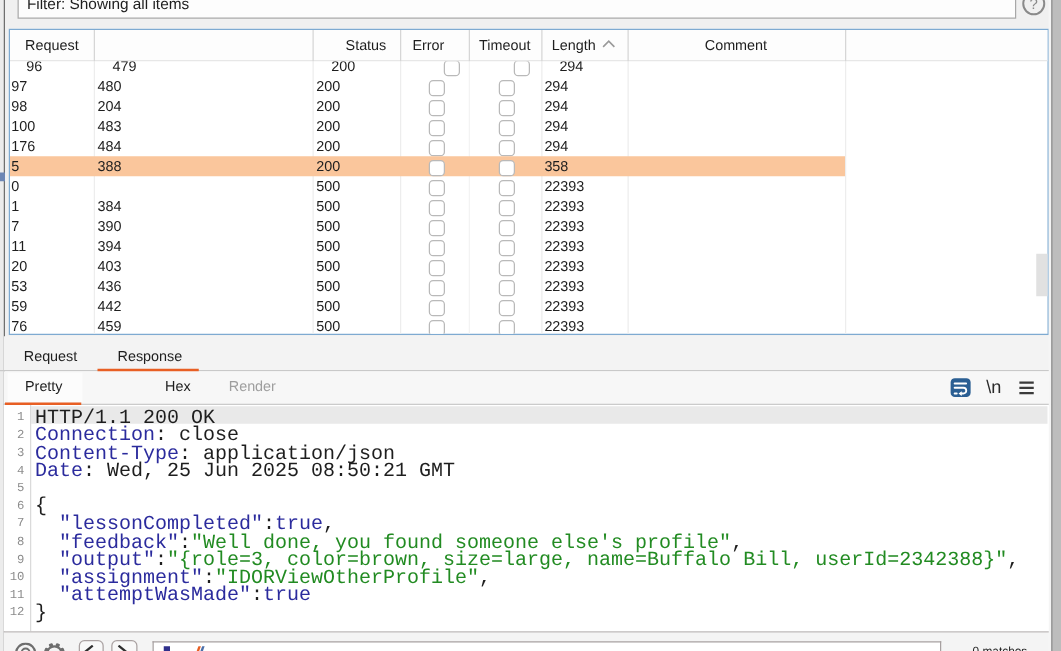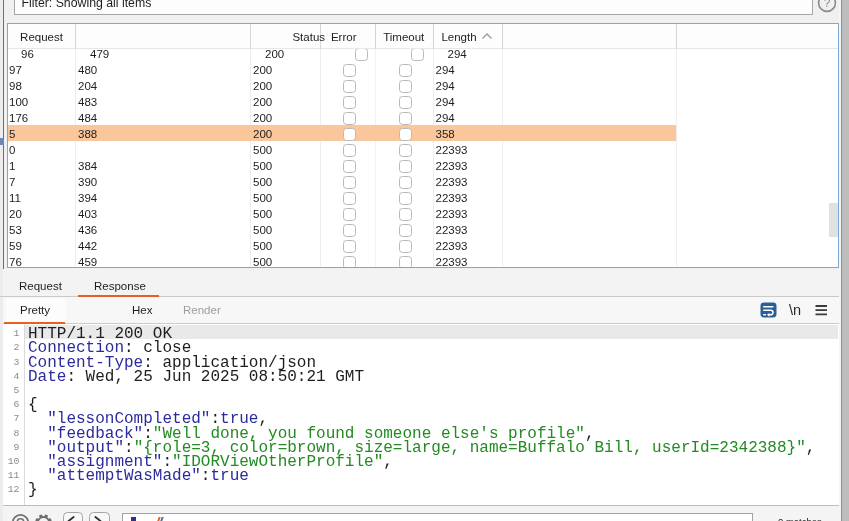--- a/index.html
+++ b/index.html
@@ -47,7 +47,7 @@
 
   <div class="abs" id="hdr" style="top:6.5px;font-size:11.5px;color:#1e1e1e;width:830px;height:16px;z-index:3;">
       <div class="abs" style="left:0px;width:67px;text-align:center;">Request</div>
-      <div class="abs" style="left:242px;width:69.5px;text-align:center;padding-left:24px;">Status</div>
+      <div class="abs" style="left:226px;width:69.5px;text-align:center;padding-left:24px;">Status</div>
       <div class="abs" style="left:293px;width:55.5px;text-align:right;">Error</div>
       <div class="abs" style="left:367px;width:57.5px;text-align:center;">Timeout</div>
       <div class="abs" style="left:424.5px;width:69px;text-align:center;">Length<svg width="16" height="8" viewBox="0 0 16 8" style="margin-bottom:0.5px">

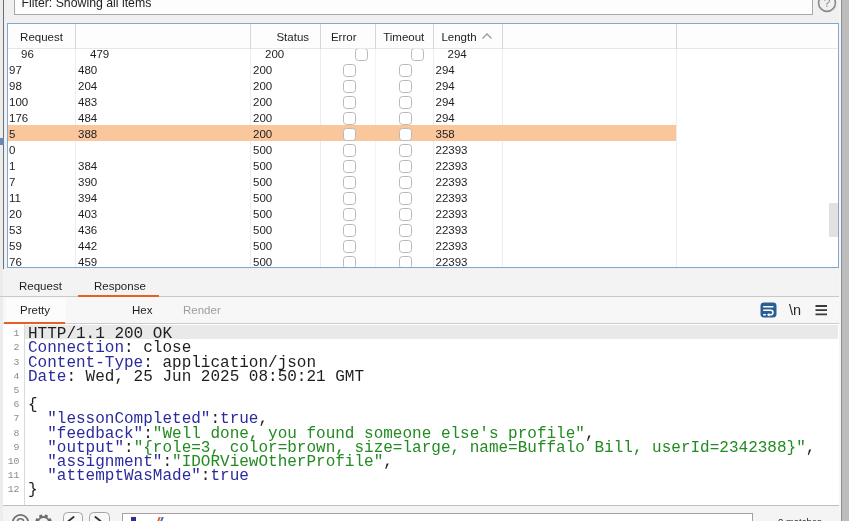--- a/index.html
+++ b/index.html
@@ -48,7 +48,7 @@
   <div class="abs" id="hdr" style="top:6.5px;font-size:11.5px;color:#1e1e1e;width:830px;height:16px;z-index:3;">
       <div class="abs" style="left:0px;width:67px;text-align:center;">Request</div>
       <div class="abs" style="left:226px;width:69.5px;text-align:center;padding-left:24px;">Status</div>
-      <div class="abs" style="left:293px;width:55.5px;text-align:right;">Error</div>
+      <div class="abs" style="left:307px;width:55.5px;text-align:center;">Error</div>
       <div class="abs" style="left:367px;width:57.5px;text-align:center;">Timeout</div>
       <div class="abs" style="left:424.5px;width:69px;text-align:center;">Length<svg width="16" height="8" viewBox="0 0 16 8" style="margin-bottom:0.5px">
           <path d="M5.5 6.5 L10 2 L14.5 6.5" stroke="#9a9a9a" stroke-width="1.3" fill="none"></path>

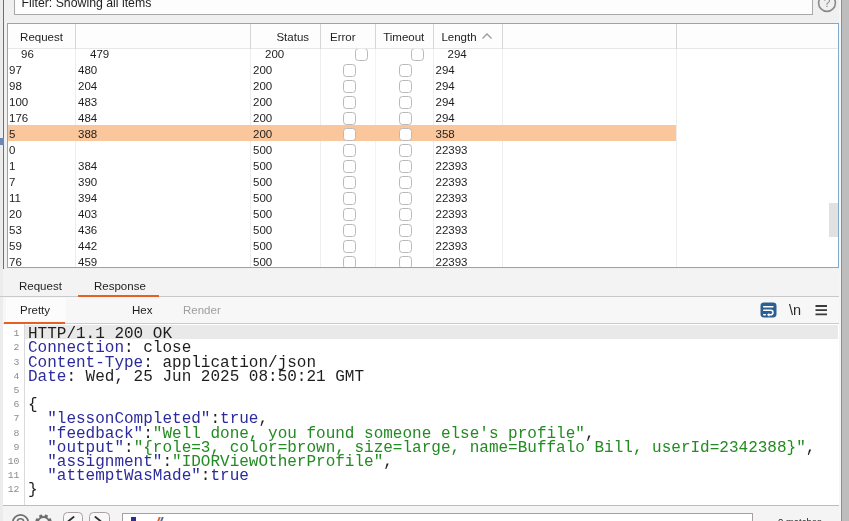--- a/index.html
+++ b/index.html
@@ -53,6 +53,7 @@
       <div class="abs" style="left:424.5px;width:69px;text-align:center;">Length<svg width="16" height="8" viewBox="0 0 16 8" style="margin-bottom:0.5px">
           <path d="M5.5 6.5 L10 2 L14.5 6.5" stroke="#9a9a9a" stroke-width="1.3" fill="none"></path>
         </svg></div>
+      <div class="abs" style="left:493.5px;width:174.5px;text-align:center;">Comment</div>
     </div>
 
   <div id="rows">

